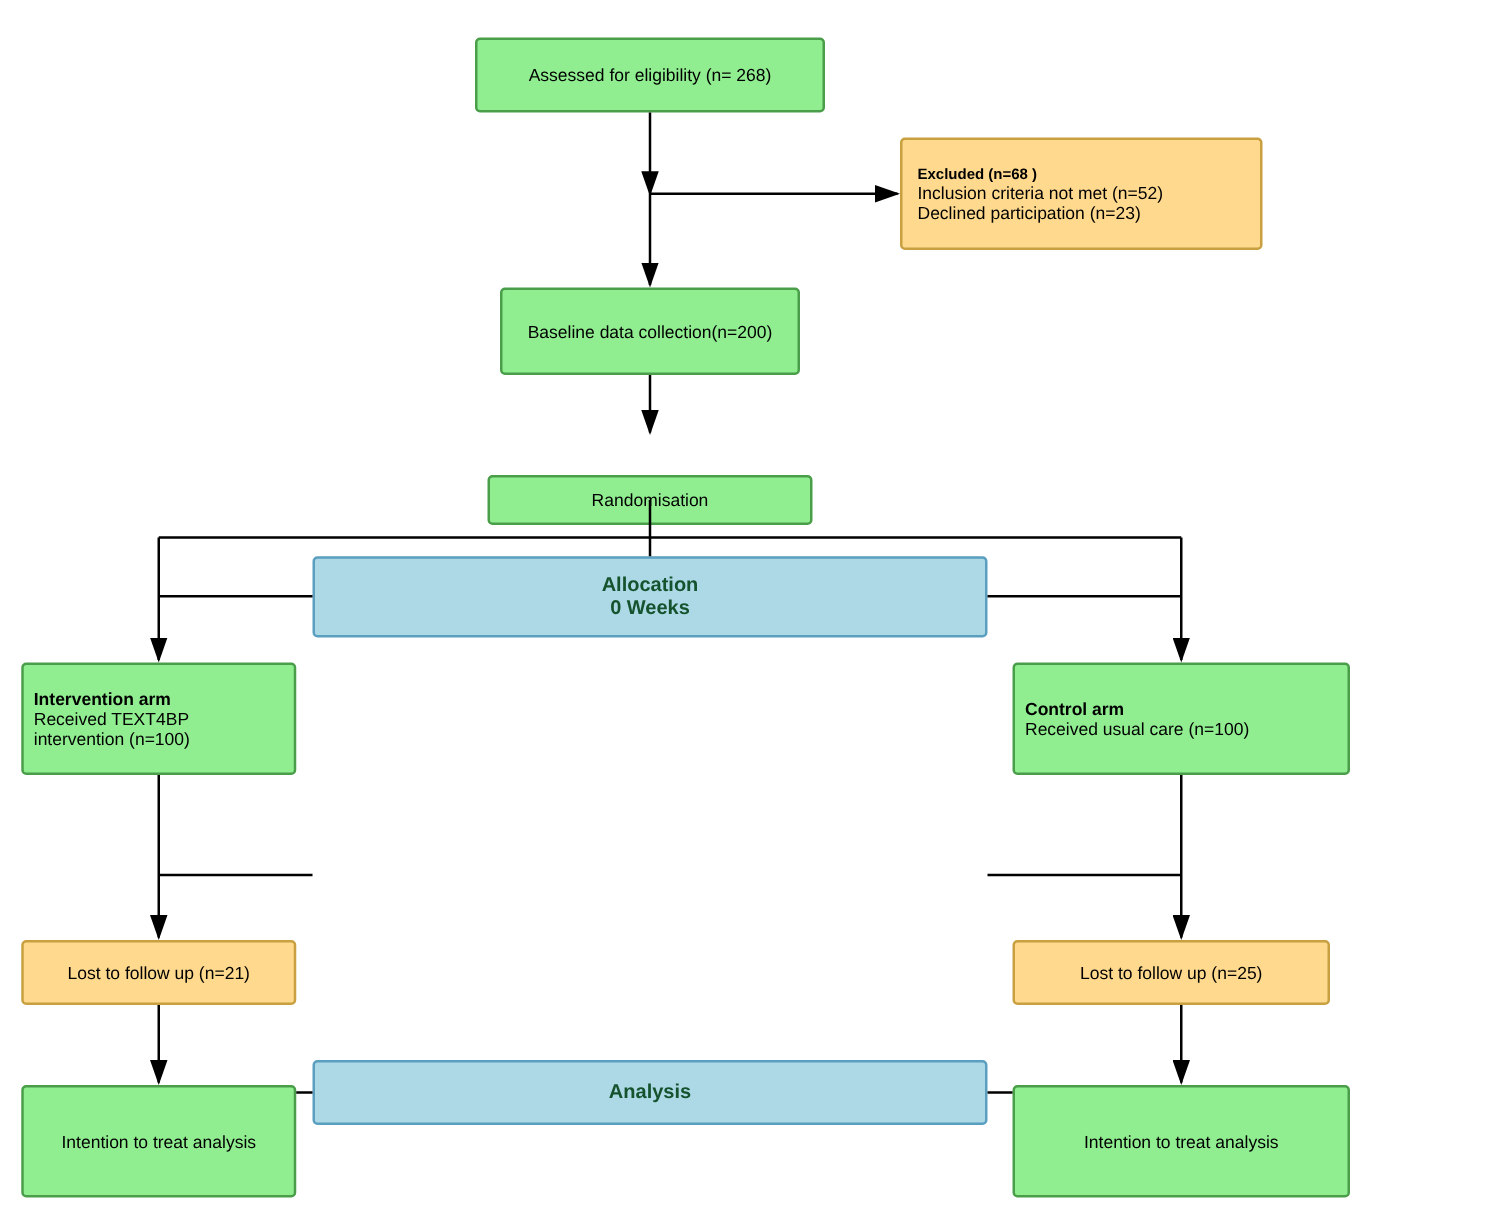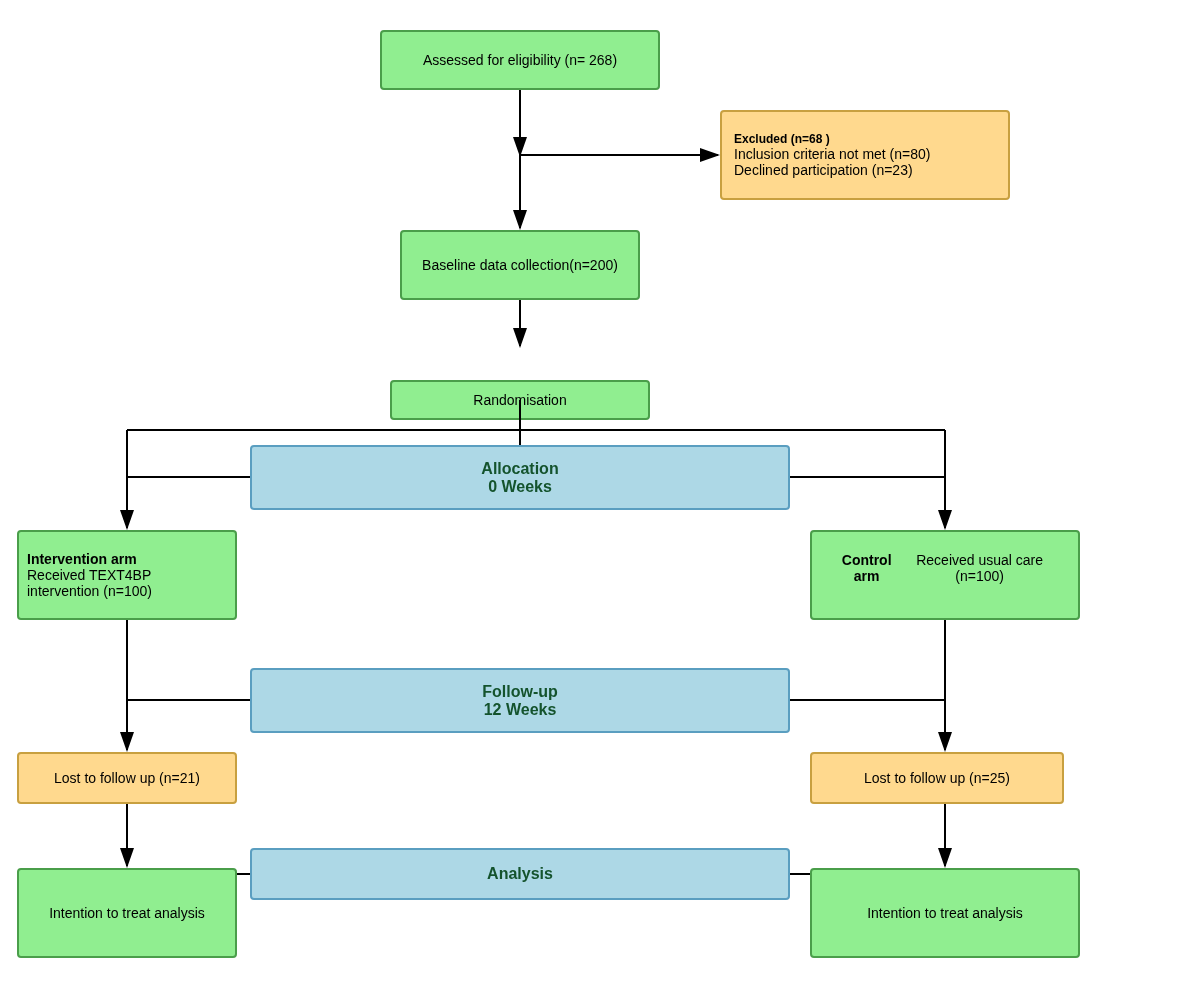--- a/index.html
+++ b/index.html
@@ -70,7 +70,7 @@
 
   <div class="box orange-box" style="top:110px; left:720px; width:290px; height:90px; flex-direction:column; align-items:flex-start; justify-content:center;">
     <div style="font-weight:bold; font-size:12px;">Excluded (n=68 )</div>
-    <div>Inclusion criteria not met (n=80)</div>
+    <div>Inclusion criteria not met (n=52)</div>
     <div>Declined participation (n=23)</div>
   </div>
 

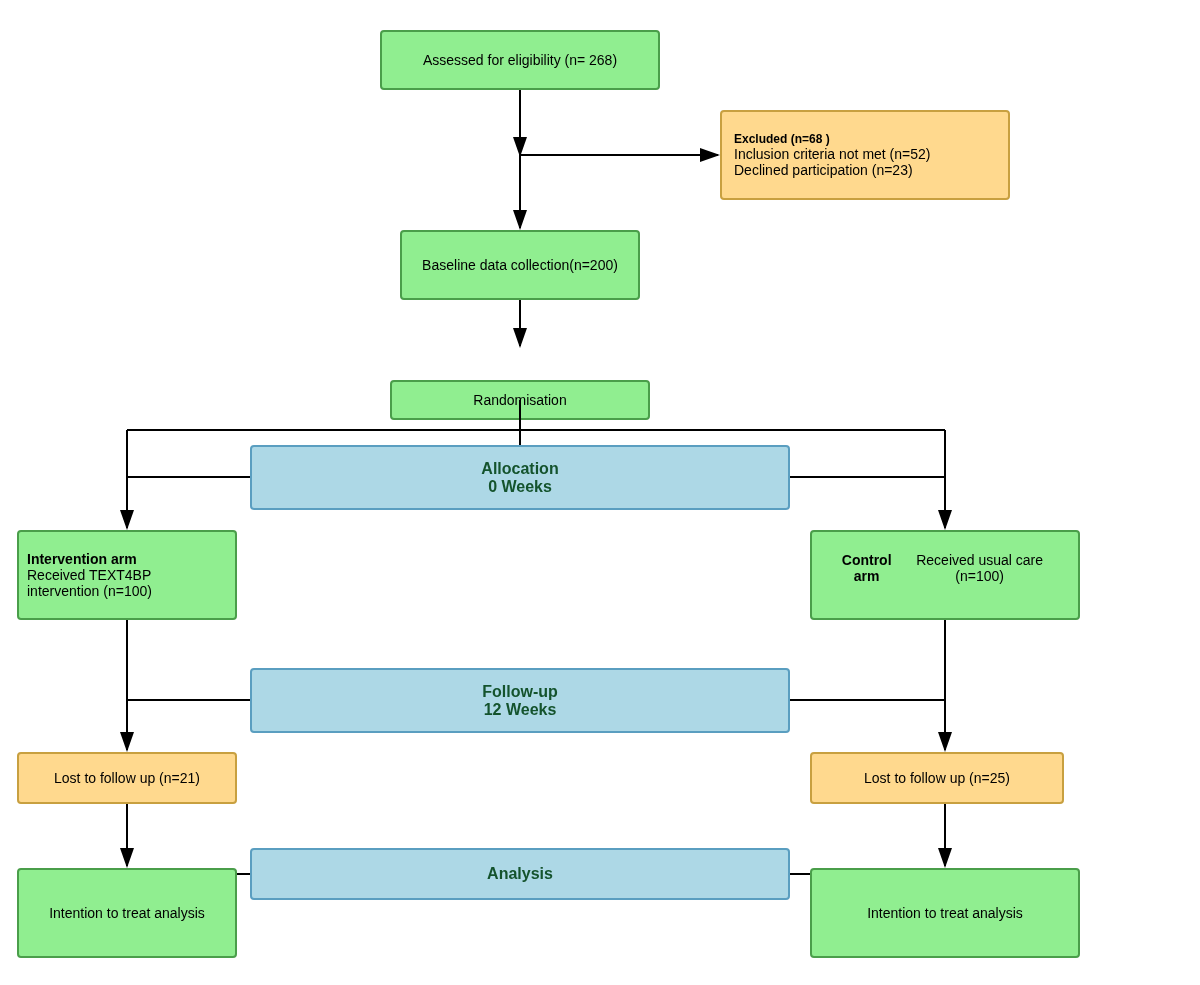--- a/index.html
+++ b/index.html
@@ -94,7 +94,7 @@
     <div>intervention (n=100)</div>
   </div>
 
-  <div class="box green-box" style="top:530px; left:810px; width:270px; height:90px; align-items:flex-start; justify-content:center; padding:20px;">
+  <div class="box green-box" style="top:530px; left:810px; width:270px; height:90px; flex-direction:column; align-items:flex-start; justify-content:center; padding:8px;">
     <div style="font-weight:bold;">Control arm</div>
     <div>Received usual care (n=100)</div>
   </div>

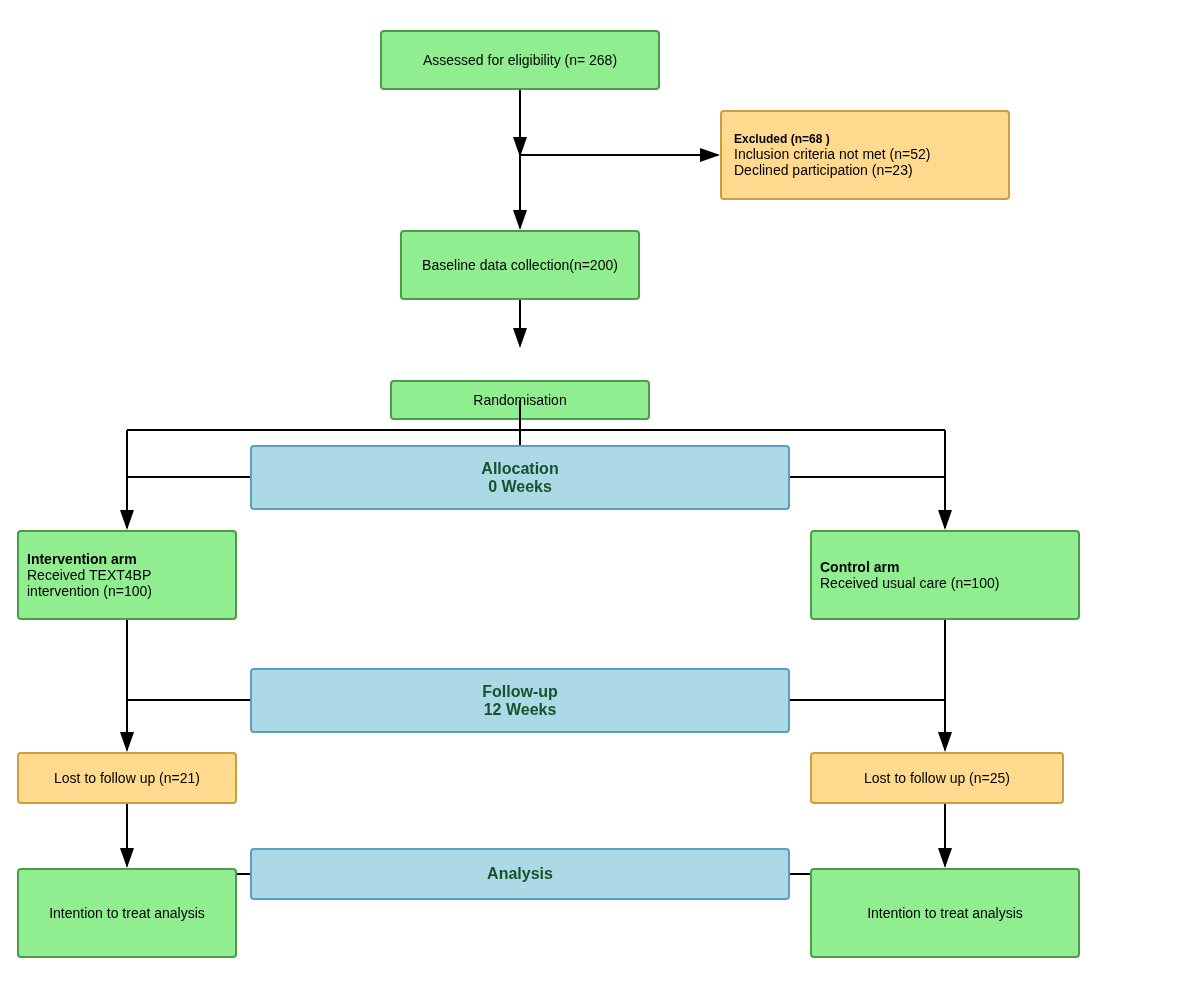--- a/index.html
+++ b/index.html
@@ -99,10 +99,6 @@
     <div>Received usual care (n=100)</div>
   </div>
 
-  <div class="box blue-box" style="top:668px; left:250px; width:540px; height:65px; flex-direction:column;">
-    <span style="font-weight:bold; font-size:16px;">Follow-up</span>
-    <span style="font-weight:bold; font-size:16px;">12 Weeks</span>
-  </div>
 
   <div class="box orange-box" style="top:752px; left:17px; width:220px; height:52px;">
     <span>Lost to follow up (n=21)</span>

